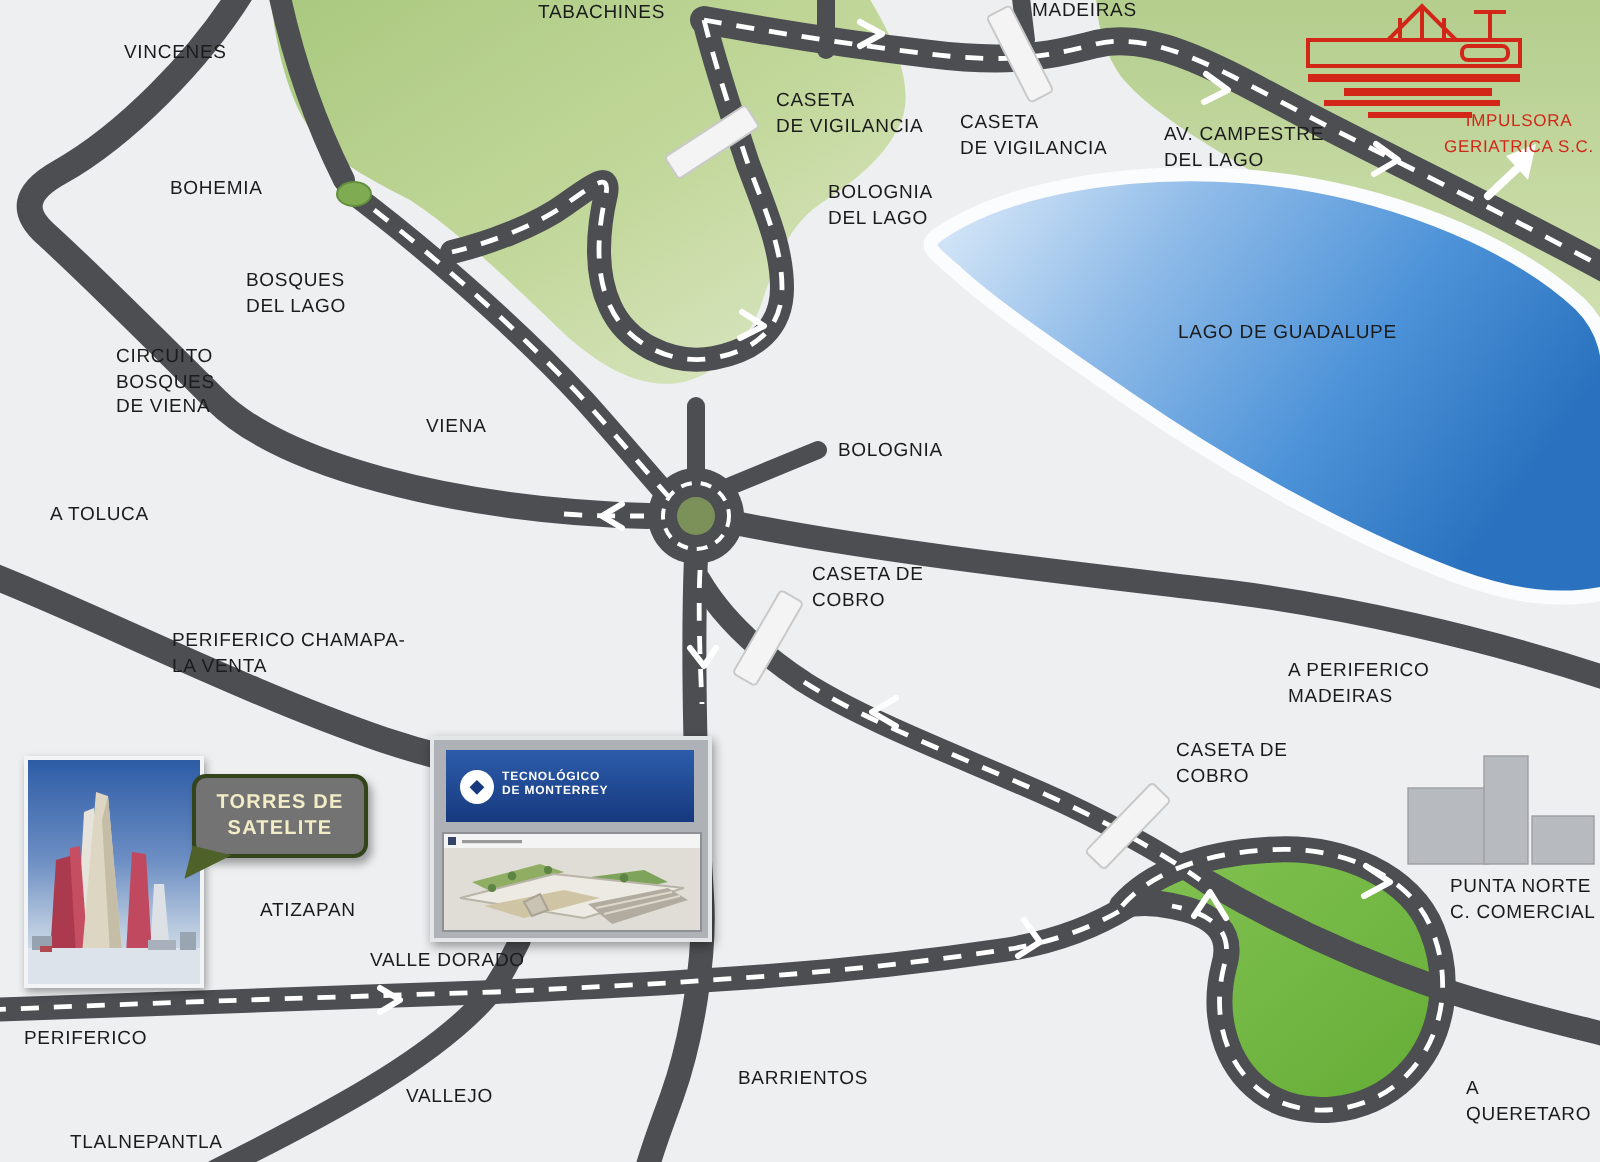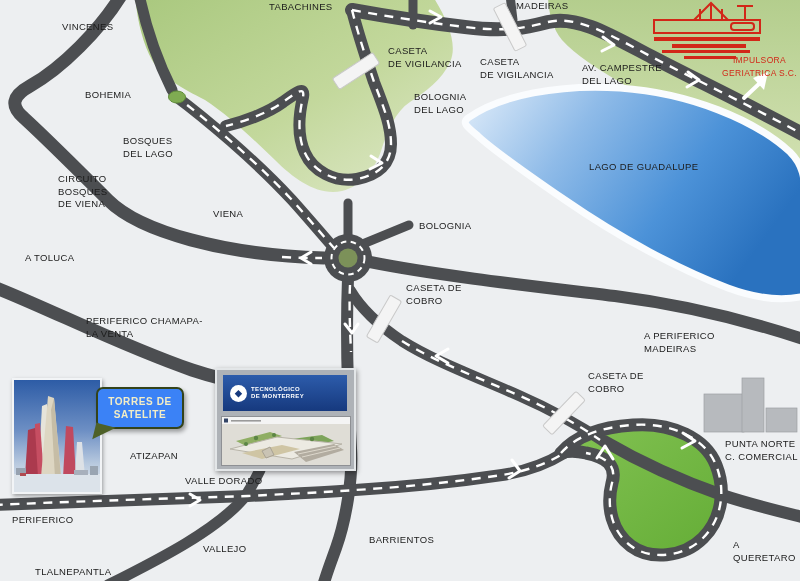--- a/index.html
+++ b/index.html
@@ -14,7 +14,7 @@
          border:2px solid #f2f4f6;box-shadow:1px 2px 4px rgba(0,0,0,.35);}
   
   .bubble{position:absolute;left:96px;top:387px;width:84px;height:38px;
-          background:#3b82f6;border:2px solid #33431a;border-radius:7px;
+          background:#737373;border:2px solid #33431a;border-radius:7px;
           box-shadow:2px 3px 4px rgba(0,0,0,.35);
           display:flex;flex-direction:column;align-items:center;justify-content:center;}
   .bubble .line{color:#f2edc6;font-weight:bold;font-size:10px;line-height:13px;letter-spacing:.6px;}

